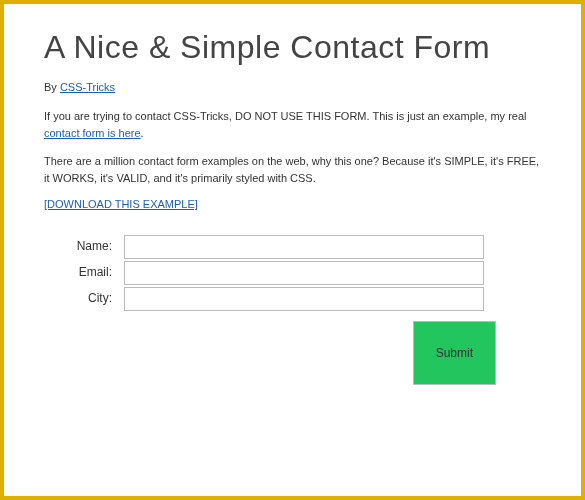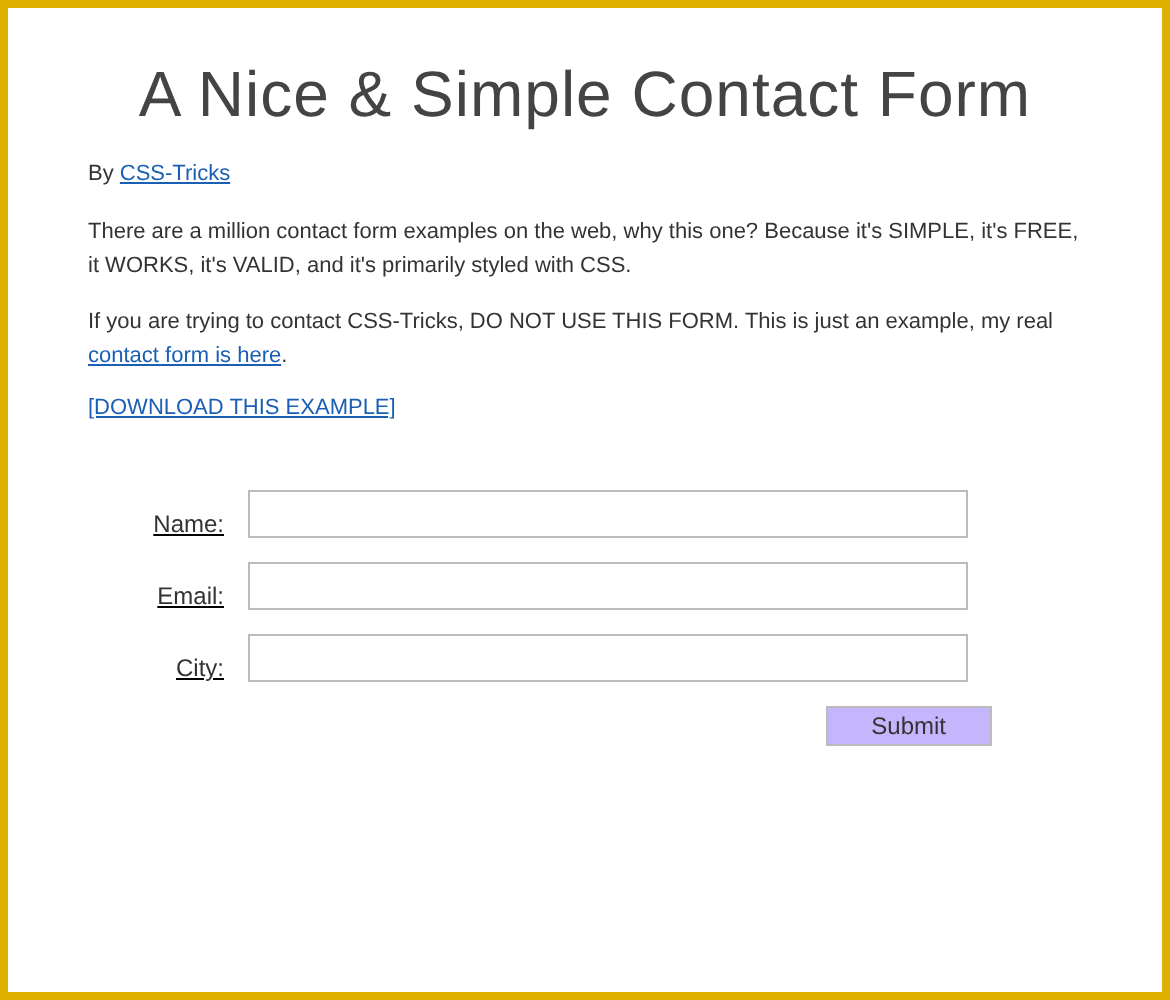--- a/index.html
+++ b/index.html
@@ -25,7 +25,6 @@
       color: #444;
       margin-bottom: 15px;
       letter-spacing: 0.5px;
-      text-align: center;
     }
     .byline {
       font-size: 11px;

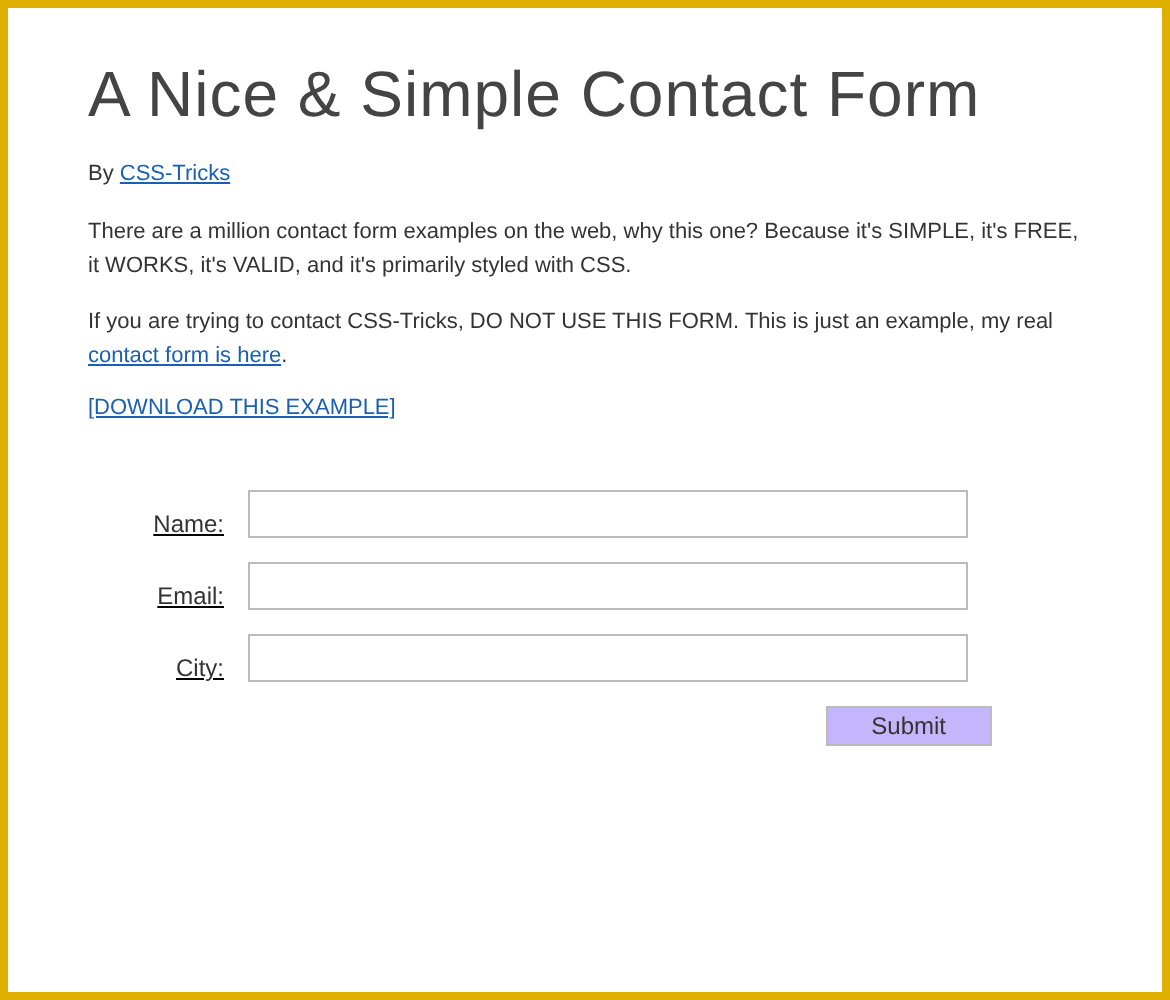--- a/index.html
+++ b/index.html
@@ -101,11 +101,11 @@
     <span>By </span><a href="#">CSS-Tricks</a>
   </p>
 
-  <p class="para">There are a million contact form examples on the web, why this one? Because it's SIMPLE, it's FREE, it WORKS, it's VALID, and it's primarily styled with CSS.</p>
-
   <p class="para">
     <span>If you are trying to contact CSS-Tricks, DO NOT USE THIS FORM. This is just an example, my real </span><a href="#">contact form is here</a><span>.</span>
   </p>
+
+  <p class="para">There are a million contact form examples on the web, why this one? Because it's SIMPLE, it's FREE, it WORKS, it's VALID, and it's primarily styled with CSS.</p>
 
   <p class="download">
     <a href="#">[DOWNLOAD THIS EXAMPLE]</a>

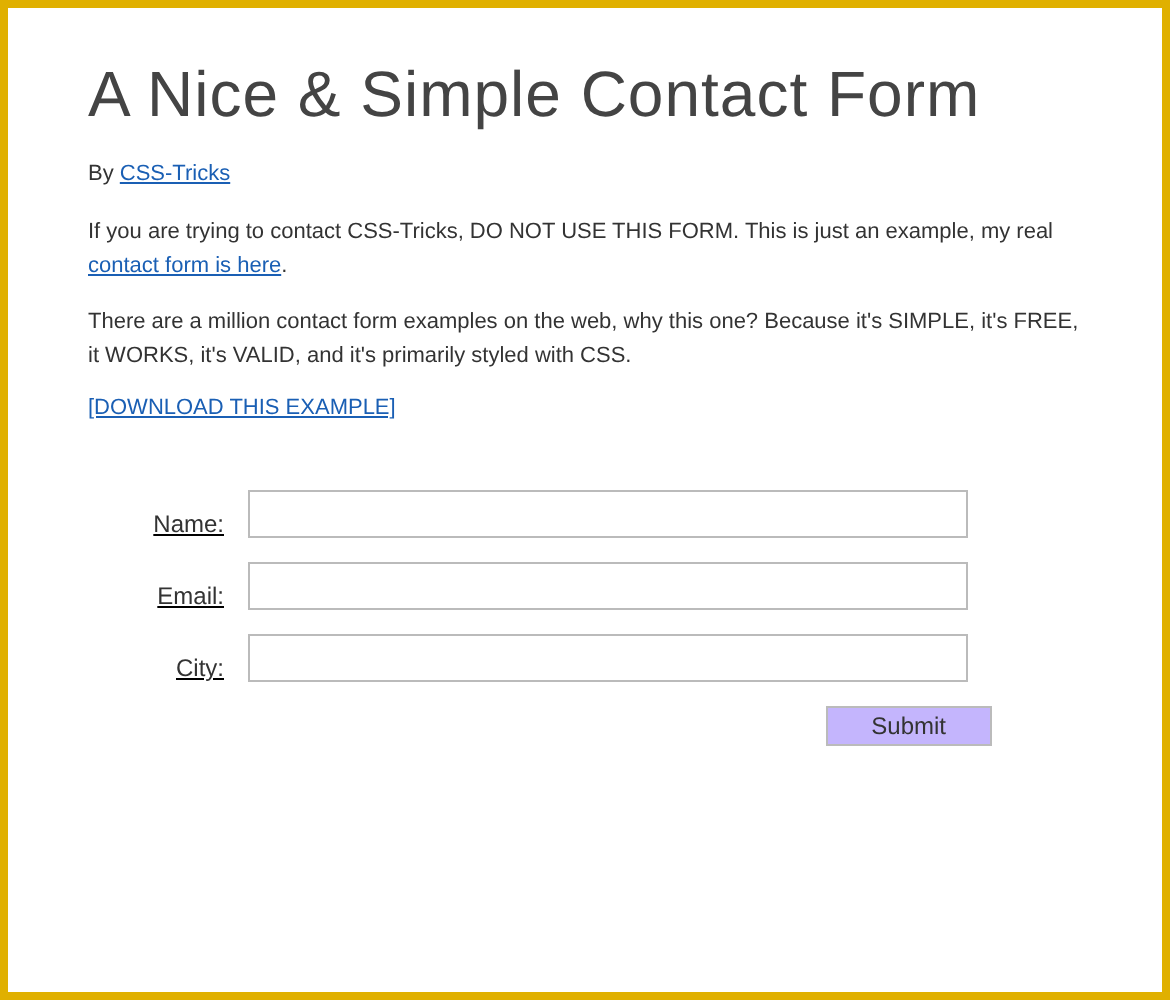--- a/index.html
+++ b/index.html
@@ -43,7 +43,7 @@
     }
     .download {
       font-size: 11px;
-      margin-bottom: 35px;
+      margin-bottom: 25px;
     }
     .form-row {
       display: flex;

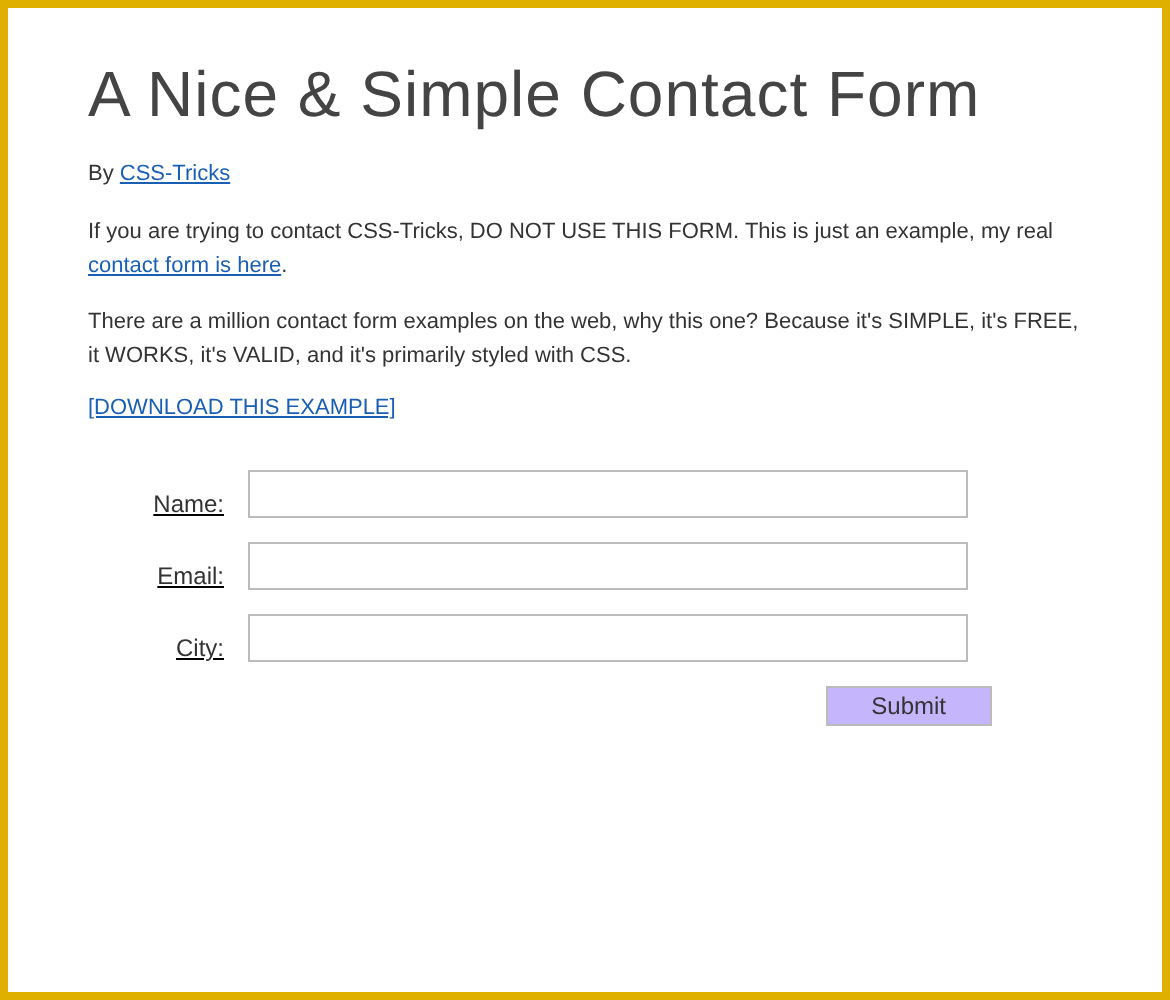--- a/index.html
+++ b/index.html
@@ -47,9 +47,8 @@
     }
     .form-row {
       display: flex;
-      align-items: flex-end;
-      margin-bottom: 12px;
-      text-decoration: underline;
+      align-items: flex-start;
+      margin-bottom: 2px;
     }
     .form-label {
       width: 80px;

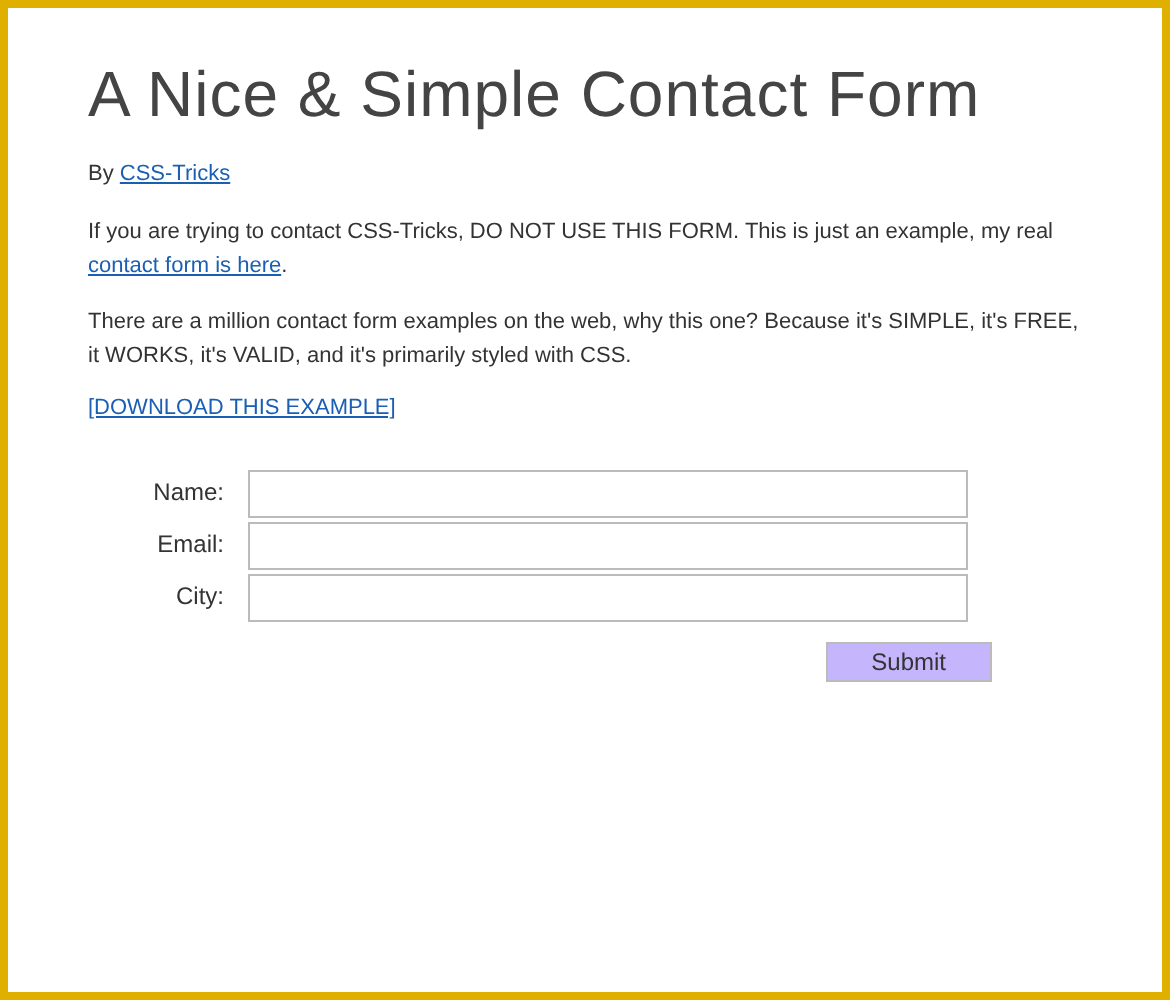--- a/index.html
+++ b/index.html
@@ -82,9 +82,9 @@
       margin-top: 10px;
     }
     .submit-btn {
-      background: #c4b5fd;
+      background: #22c55e;
       border: 1px solid #bbb;
-      padding: 2px 22px;
+      padding: 24px 22px;
       font-size: 12px;
       color: #333;
       cursor: pointer;

